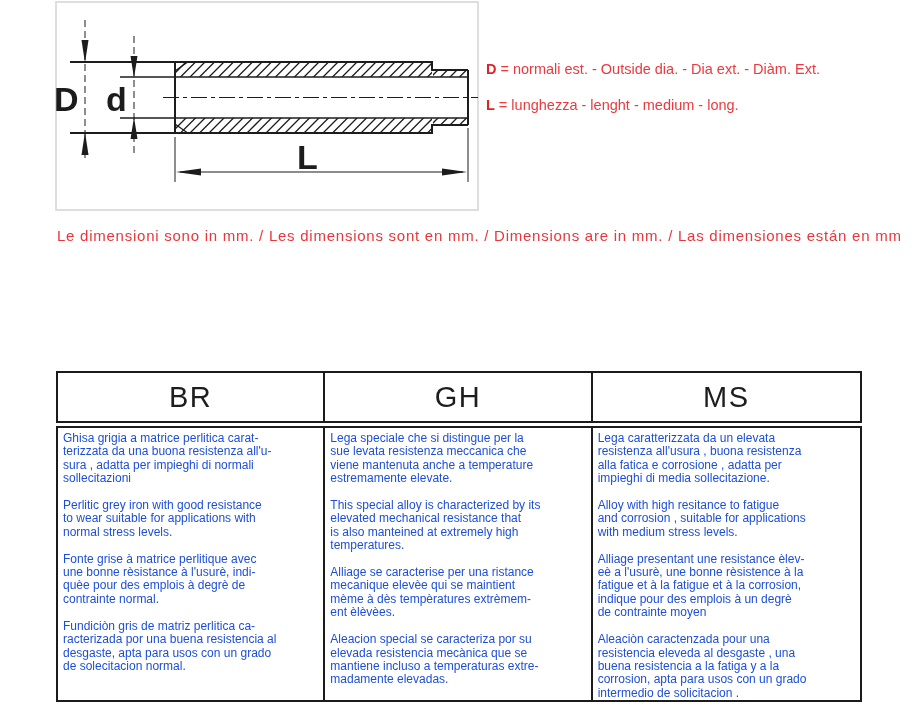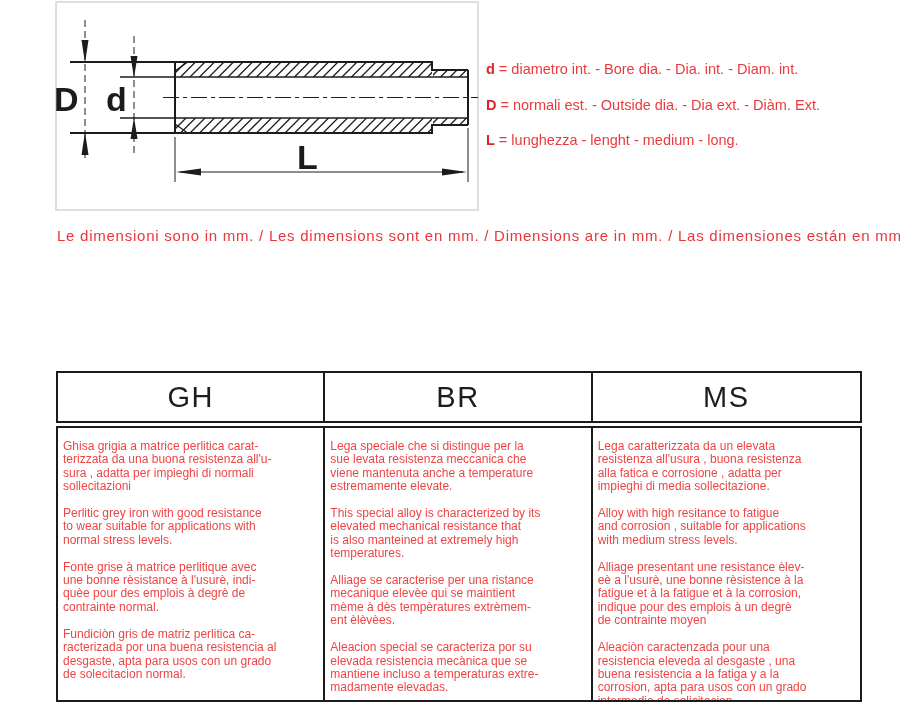--- a/index.html
+++ b/index.html
@@ -179,9 +179,6 @@
 
 <div class="legend">
   <div class="legend-line">
-    <span class="legend-key">d</span><span>= diametro int. - Bore dia. - Dia. int. - Diam. int.</span>
-  </div>
-  <div class="legend-line">
     <span class="legend-key">D</span><span>= normali est. - Outside dia. - Dia ext. - Diàm. Ext.</span>
   </div>
   <div class="legend-line">

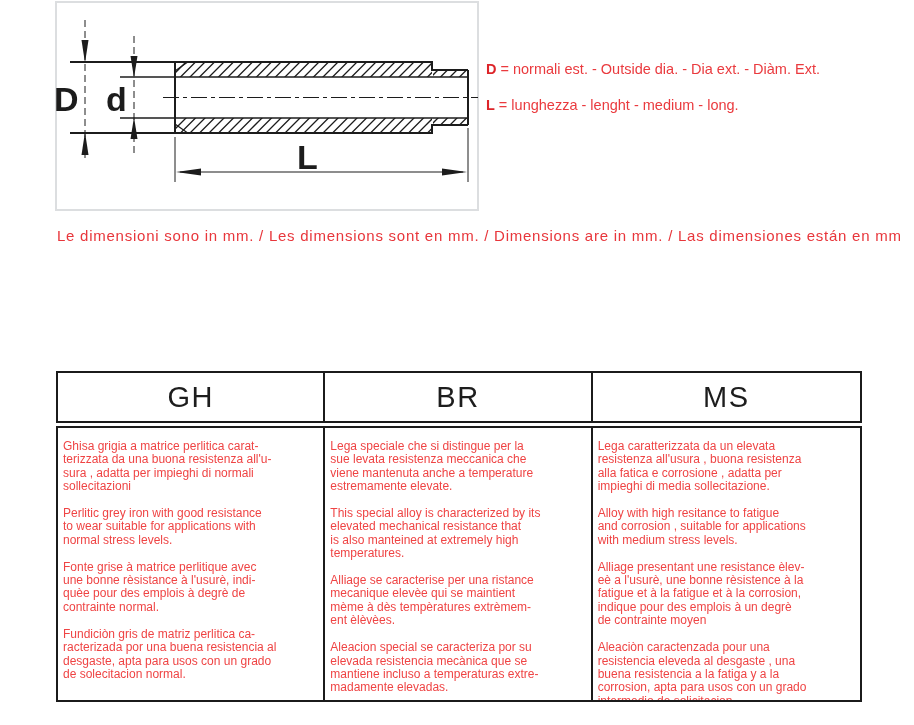--- a/index.html
+++ b/index.html
@@ -190,8 +190,8 @@
 
 <div class="material-table">
   <div class="t-row">
+    <div class="t-head-cell">BR</div>
     <div class="t-head-cell">GH</div>
-    <div class="t-head-cell">BR</div>
     <div class="t-head-cell">MS</div>
   </div>
   <div class="t-row">

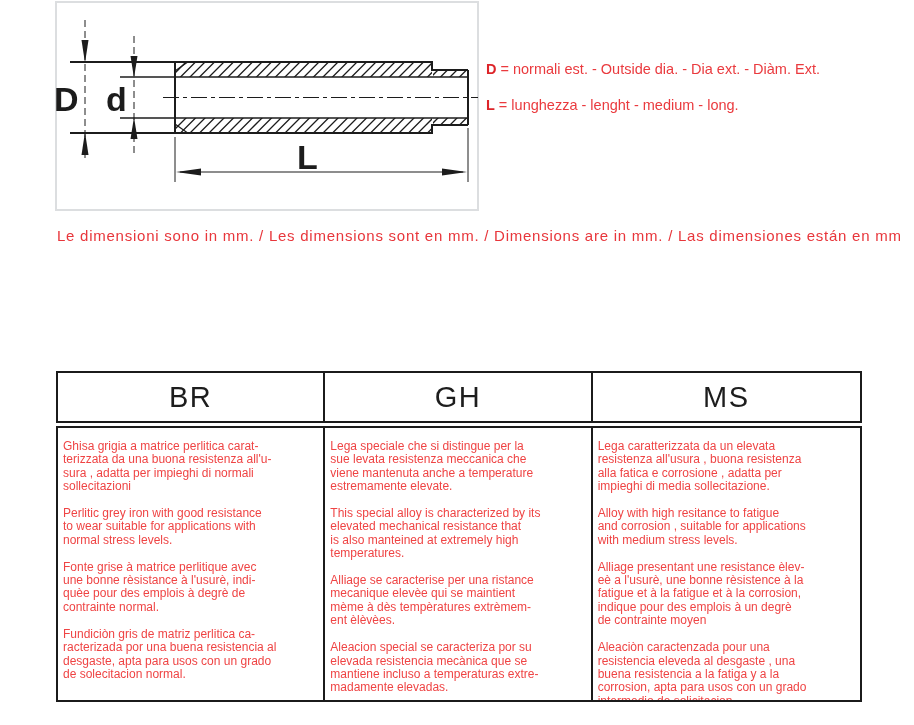--- a/index.html
+++ b/index.html
@@ -36,8 +36,8 @@
   }
   .t-head-cell:last-child{border-right:none;}
   .t-body-cell{
-    height:272px;box-sizing:border-box;padding:12px 3px 0 5px;
-    font-size:12px;line-height:13.4px;color:#ef4444;
+    height:272px;box-sizing:border-box;padding:4px 3px 0 5px;
+    font-size:12px;line-height:13.4px;color:#1d4ed8;
     white-space:pre-line;border-right:2px solid #1b1b1b;overflow:hidden;
   }
   .t-body-cell:last-child{border-right:none;}

